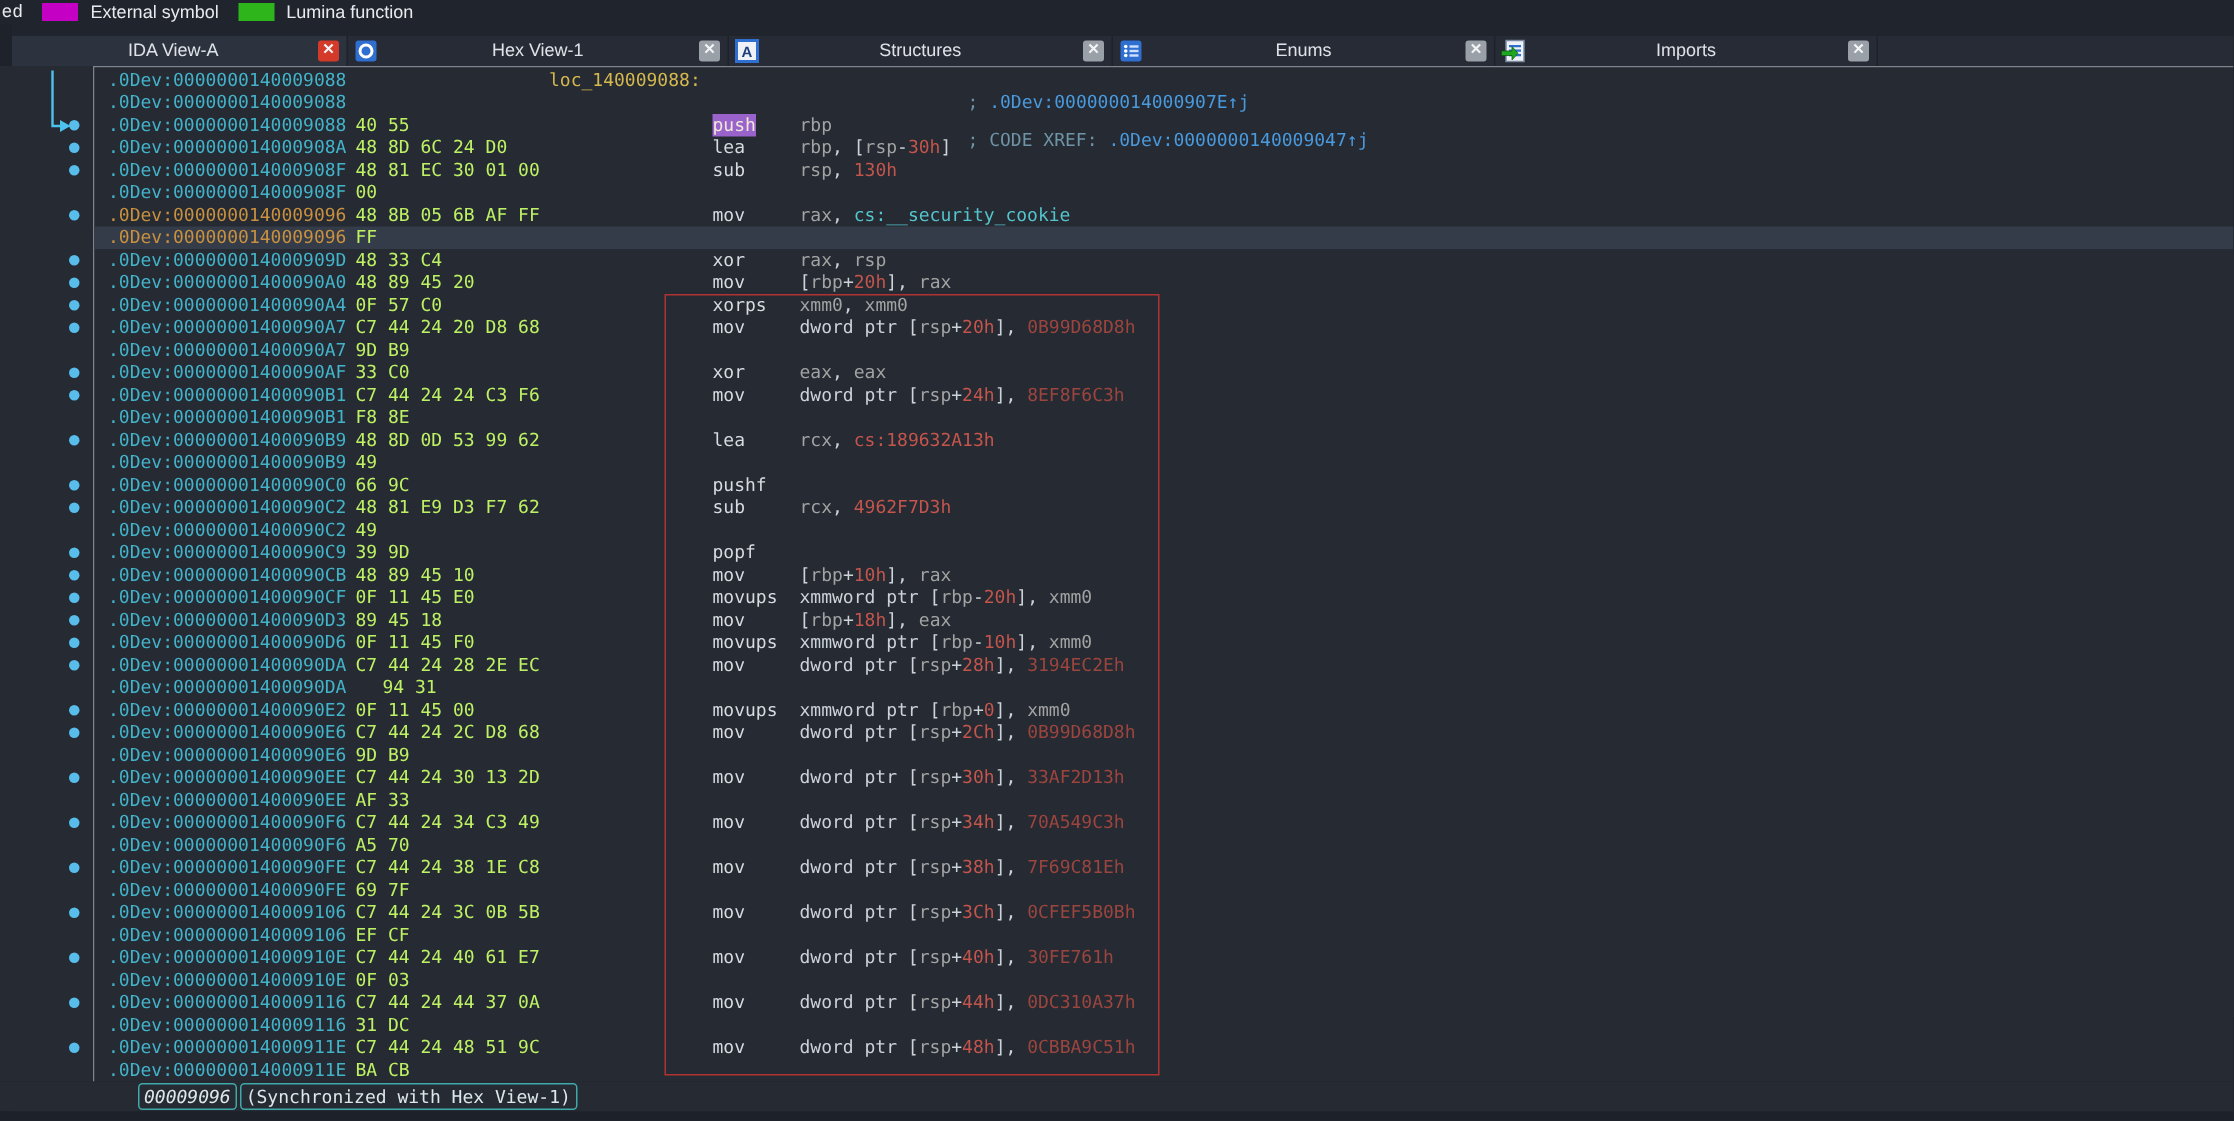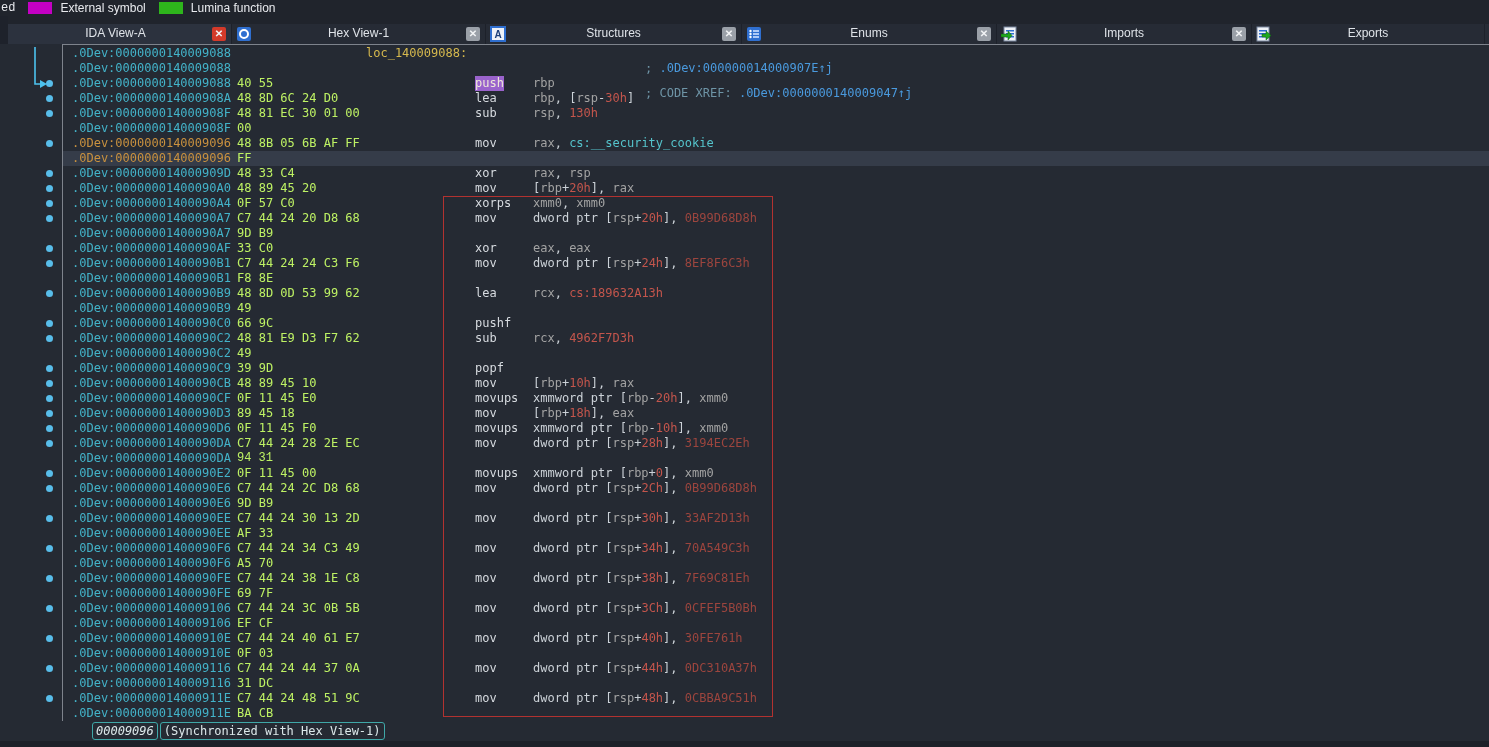--- a/index.html
+++ b/index.html
@@ -125,16 +125,6 @@
           </svg></span>
         <span class="tab-label">Imports</span>
         <span class="tab-close">✕</span>
-      </div>
-      <div class="tab" style="width: 233px;">
-        <span class="tab-icon"><svg width="16" height="16">
-            <rect x="1" y="1" width="12" height="14" fill="#eef2f8" stroke="#7a88a0"></rect>
-            <rect x="3" y="4" width="8" height="1.5" fill="#2f6fd0"></rect>
-            <rect x="3" y="7" width="8" height="1.5" fill="#2f6fd0"></rect>
-            <rect x="3" y="10" width="8" height="1.5" fill="#2f6fd0"></rect>
-            <polygon points="6,8 10,8 10,5 15,9.5 10,14 10,11 6,11" fill="#1fa81f" stroke="#0c5c0c" stroke-width="0.5"></polygon>
-          </svg></span>
-        <span class="tab-label">Exports</span>
       </div>
     </div>
   <div class="white-sliver"></div>

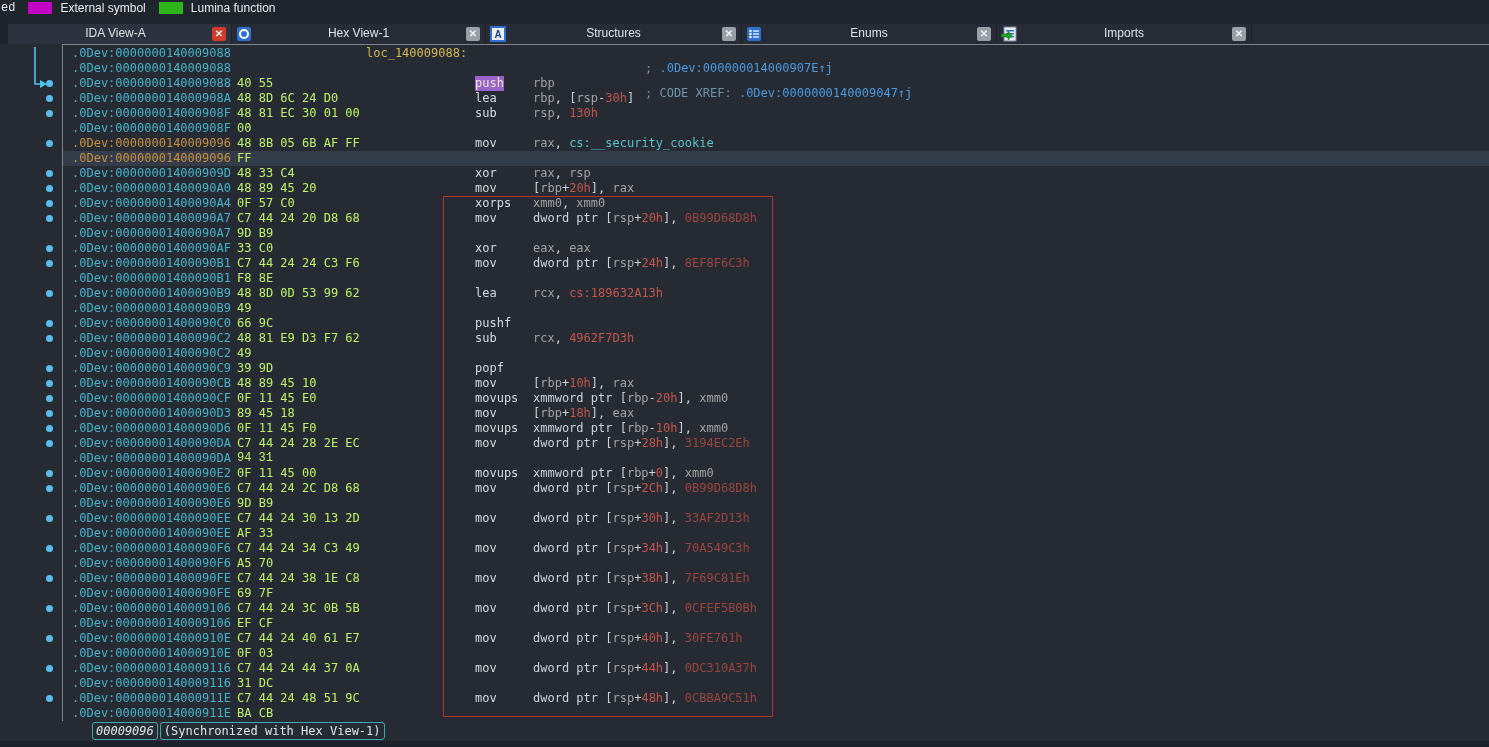--- a/index.html
+++ b/index.html
@@ -196,7 +196,7 @@
       <div class="row" style="top: 361px;"><span class="c-addr" style="left: 9px;">.0Dev:00000001400090D3</span><span class="c-bytes" style="left: 174px;">89 45 18</span><span class="c-mnem" style="left: 412px;">mov</span><span style="left: 470px;"><span class="op-t" style="position: static;">[</span><span class="op-r" style="position: static;">rbp</span><span class="op-t" style="position: static;">+</span><span class="op-n" style="position: static;">18h</span><span class="op-t" style="position: static;">], </span><span class="op-r" style="position: static;">eax</span></span></div>
       <div class="row" style="top: 376px;"><span class="c-addr" style="left: 9px;">.0Dev:00000001400090D6</span><span class="c-bytes" style="left: 174px;">0F 11 45 F0</span><span class="c-mnem" style="left: 412px;">movups</span><span style="left: 470px;"><span class="op-t" style="position: static;">xmmword ptr [</span><span class="op-r" style="position: static;">rbp</span><span class="op-t" style="position: static;">-</span><span class="op-n" style="position: static;">10h</span><span class="op-t" style="position: static;">], </span><span class="op-r" style="position: static;">xmm0</span></span></div>
       <div class="row" style="top: 391px;"><span class="c-addr" style="left: 9px;">.0Dev:00000001400090DA</span><span class="c-bytes" style="left: 174px;">C7 44 24 28 2E EC</span><span class="c-mnem" style="left: 412px;">mov</span><span style="left: 470px;"><span class="op-t" style="position: static;">dword ptr [</span><span class="op-r" style="position: static;">rsp</span><span class="op-t" style="position: static;">+</span><span class="op-n" style="position: static;">28h</span><span class="op-t" style="position: static;">], </span><span class="op-c" style="position: static;">3194EC2Eh</span></span></div>
-      <div class="row" style="top: 406px;"><span class="c-addr" style="left: 9px;">.0Dev:00000001400090DA</span><span class="c-bytes" style="left: 174px; font-family: Liberation Mono, monospace;">94 31</span></div>
+      <div class="row" style="top: 406px;"><span class="c-addr" style="left: 9px;">.0Dev:00000001400090DA</span><span class="c-bytes" style="left: 192px;">94 31</span></div>
       <div class="row" style="top: 421px;"><span class="c-addr" style="left: 9px;">.0Dev:00000001400090E2</span><span class="c-bytes" style="left: 174px;">0F 11 45 00</span><span class="c-mnem" style="left: 412px;">movups</span><span style="left: 470px;"><span class="op-t" style="position: static;">xmmword ptr [</span><span class="op-r" style="position: static;">rbp</span><span class="op-t" style="position: static;">+</span><span class="op-n" style="position: static;">0</span><span class="op-t" style="position: static;">], </span><span class="op-r" style="position: static;">xmm0</span></span></div>
       <div class="row" style="top: 436px;"><span class="c-addr" style="left: 9px;">.0Dev:00000001400090E6</span><span class="c-bytes" style="left: 174px;">C7 44 24 2C D8 68</span><span class="c-mnem" style="left: 412px;">mov</span><span style="left: 470px;"><span class="op-t" style="position: static;">dword ptr [</span><span class="op-r" style="position: static;">rsp</span><span class="op-t" style="position: static;">+</span><span class="op-n" style="position: static;">2Ch</span><span class="op-t" style="position: static;">], </span><span class="op-c" style="position: static;">0B99D68D8h</span></span></div>
       <div class="row" style="top: 451px;"><span class="c-addr" style="left: 9px;">.0Dev:00000001400090E6</span><span class="c-bytes" style="left: 174px;">9D B9</span></div>

